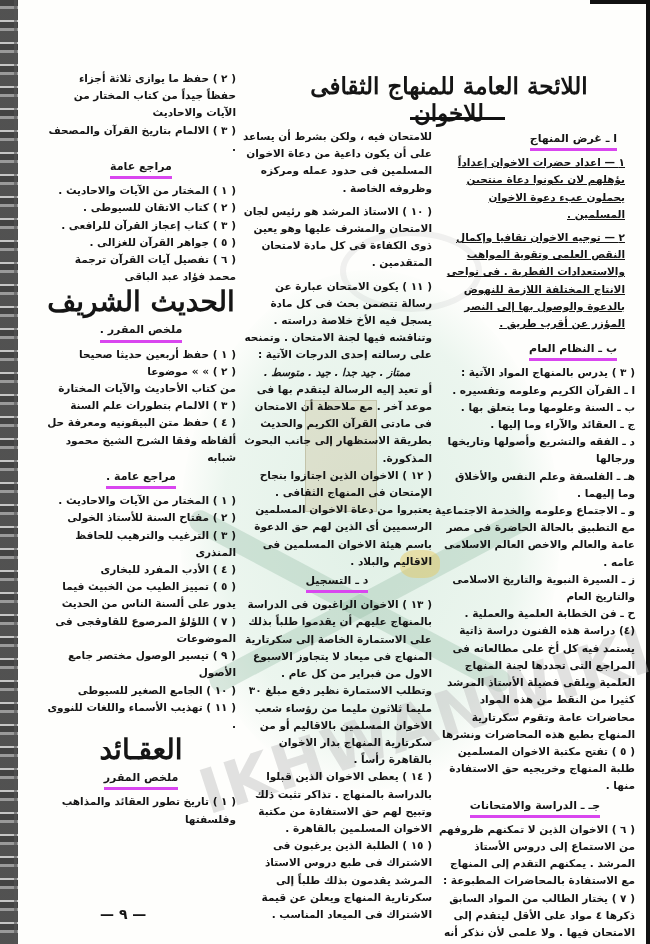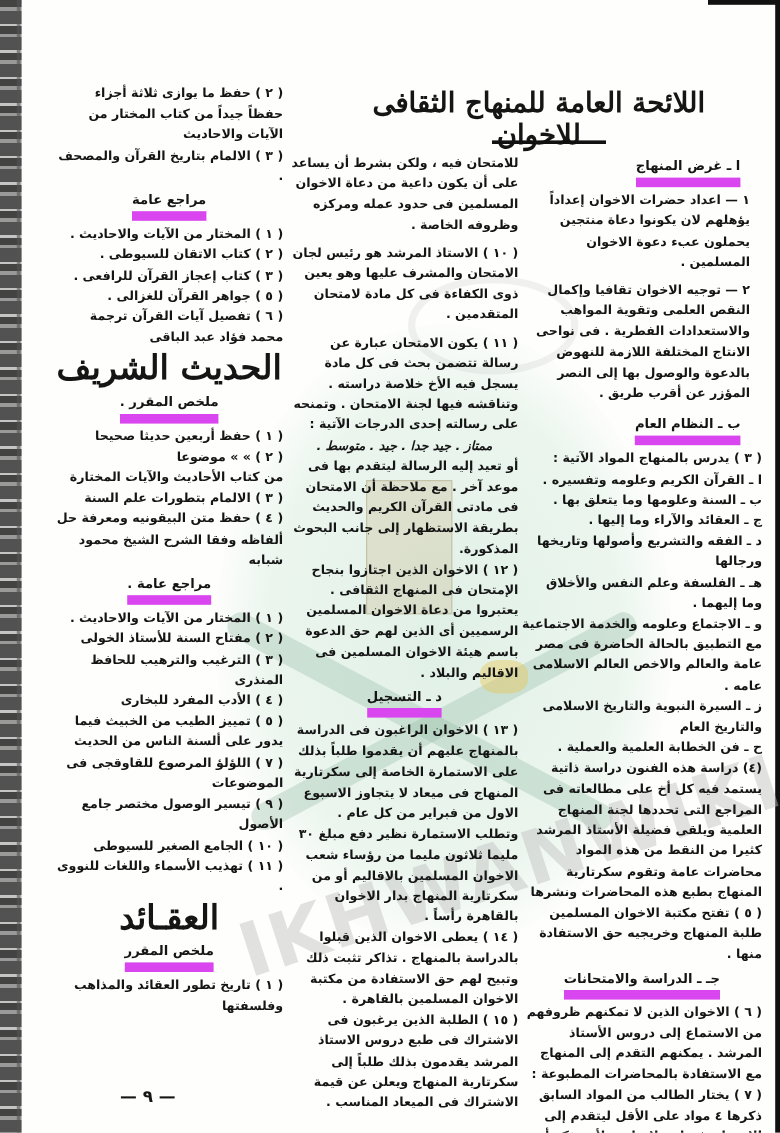--- a/index.html
+++ b/index.html
@@ -34,7 +34,7 @@
   .title-rule { position:absolute; left:410px; top:117px; width:95px; height:3px; background:#111; }
 
   .sec { display:block; text-align:center; margin:2px 0 3px; }
-  .sec span { display:inline-block; border-bottom:8px solid #d946ef; padding-bottom:1px; font-size:11px; }
+  .sec span { display:inline-block; border-bottom:3px solid #d946ef; padding-bottom:1px; font-size:11px; }
   .sec-start { text-align:right; padding-right:18px; }
   .big { font-family:"DejaVu Serif", serif; font-size:28px; text-align:center; line-height:34px; margin:6px 0; }
   .sub { text-align:center; font-size:10.5px;font-style:italic; }

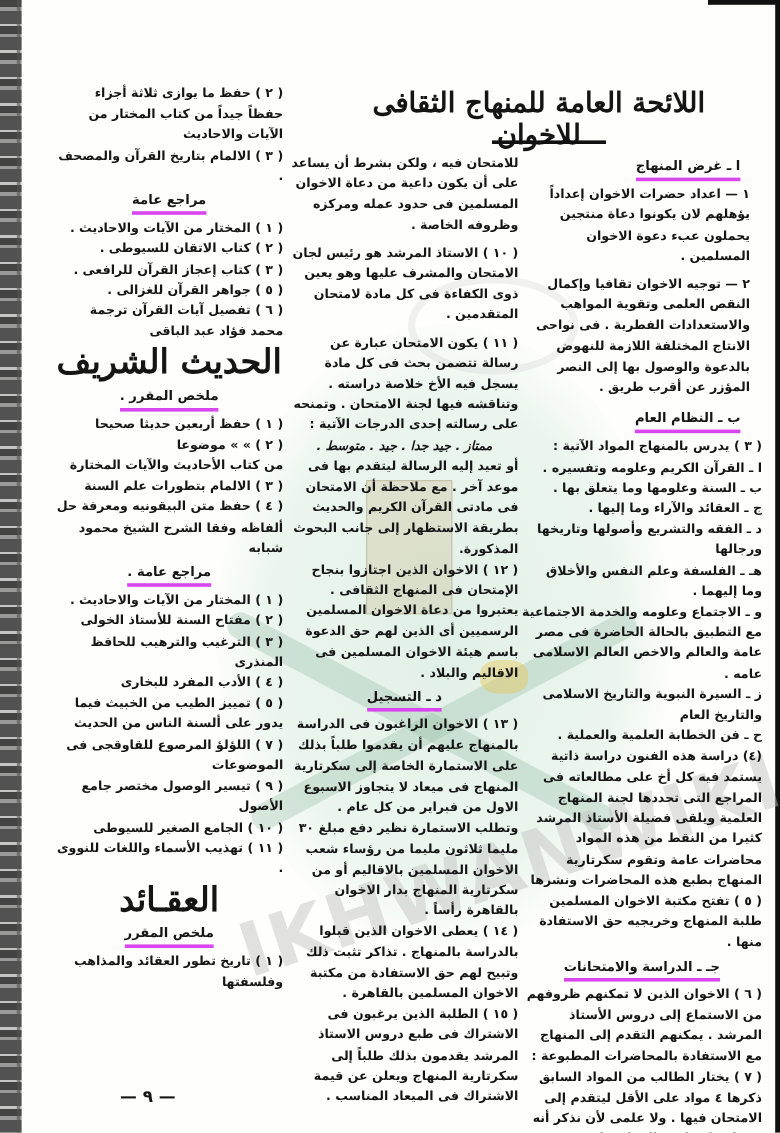--- a/index.html
+++ b/index.html
@@ -38,7 +38,7 @@
   .sec-start { text-align:right; padding-right:18px; }
   .big { font-family:"DejaVu Serif", serif; font-size:28px; text-align:center; line-height:34px; margin:6px 0; }
   .sub { text-align:center; font-size:10.5px;font-style:italic; }
-  .ind { padding-right:10px; }
+  .ind { padding-right:10px;text-decoration:underline; }
   .gap { height:6px; }
   .page-num { position:absolute; left:100px; top:906px; font-size:14px; font-weight:bold; direction:rtl; }
 </style>

